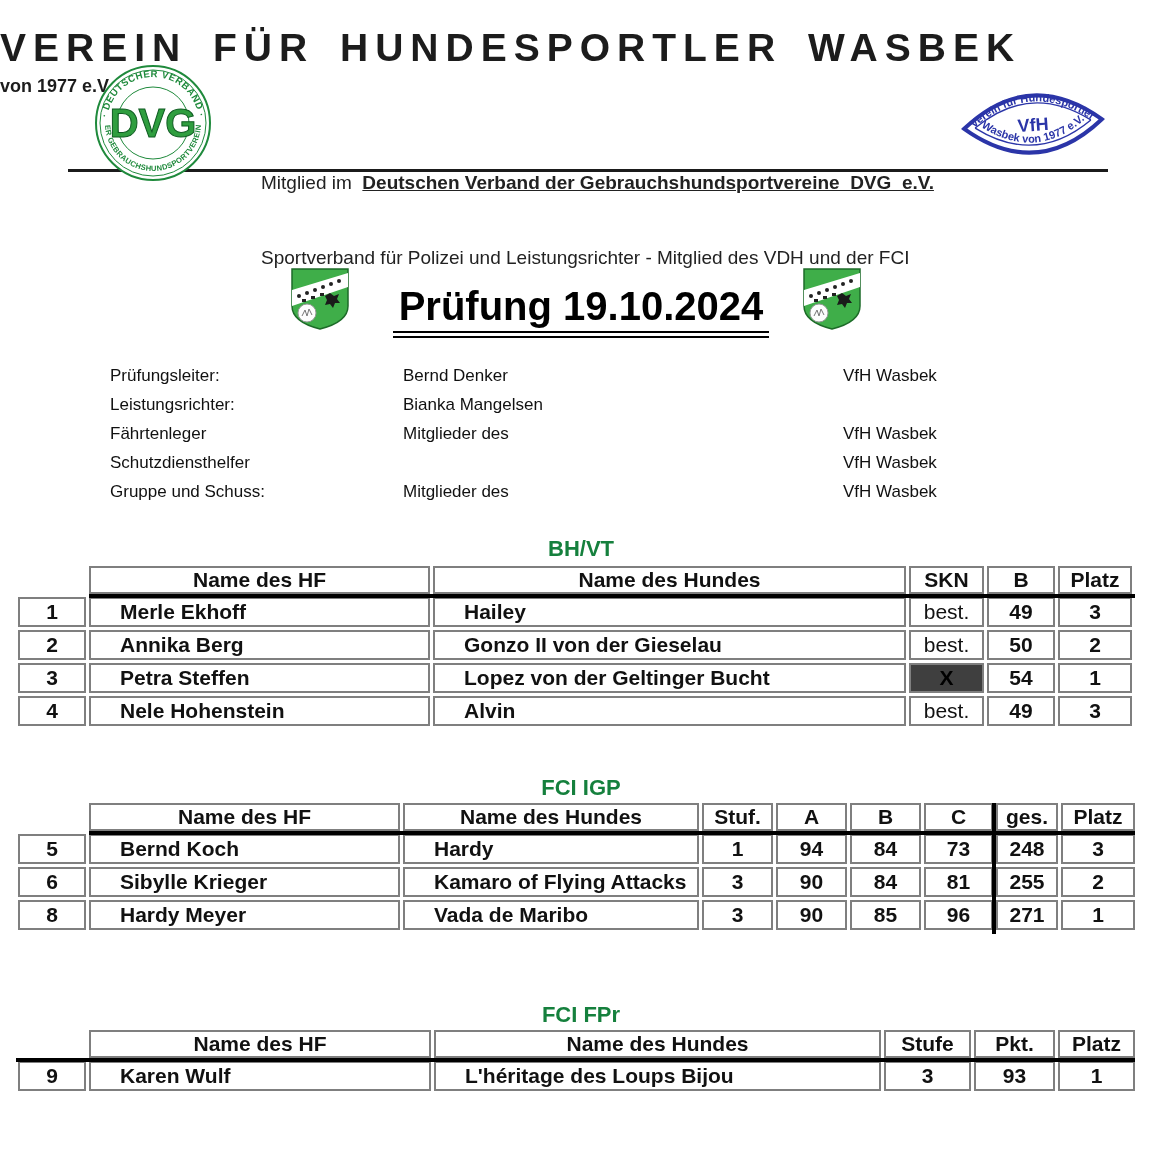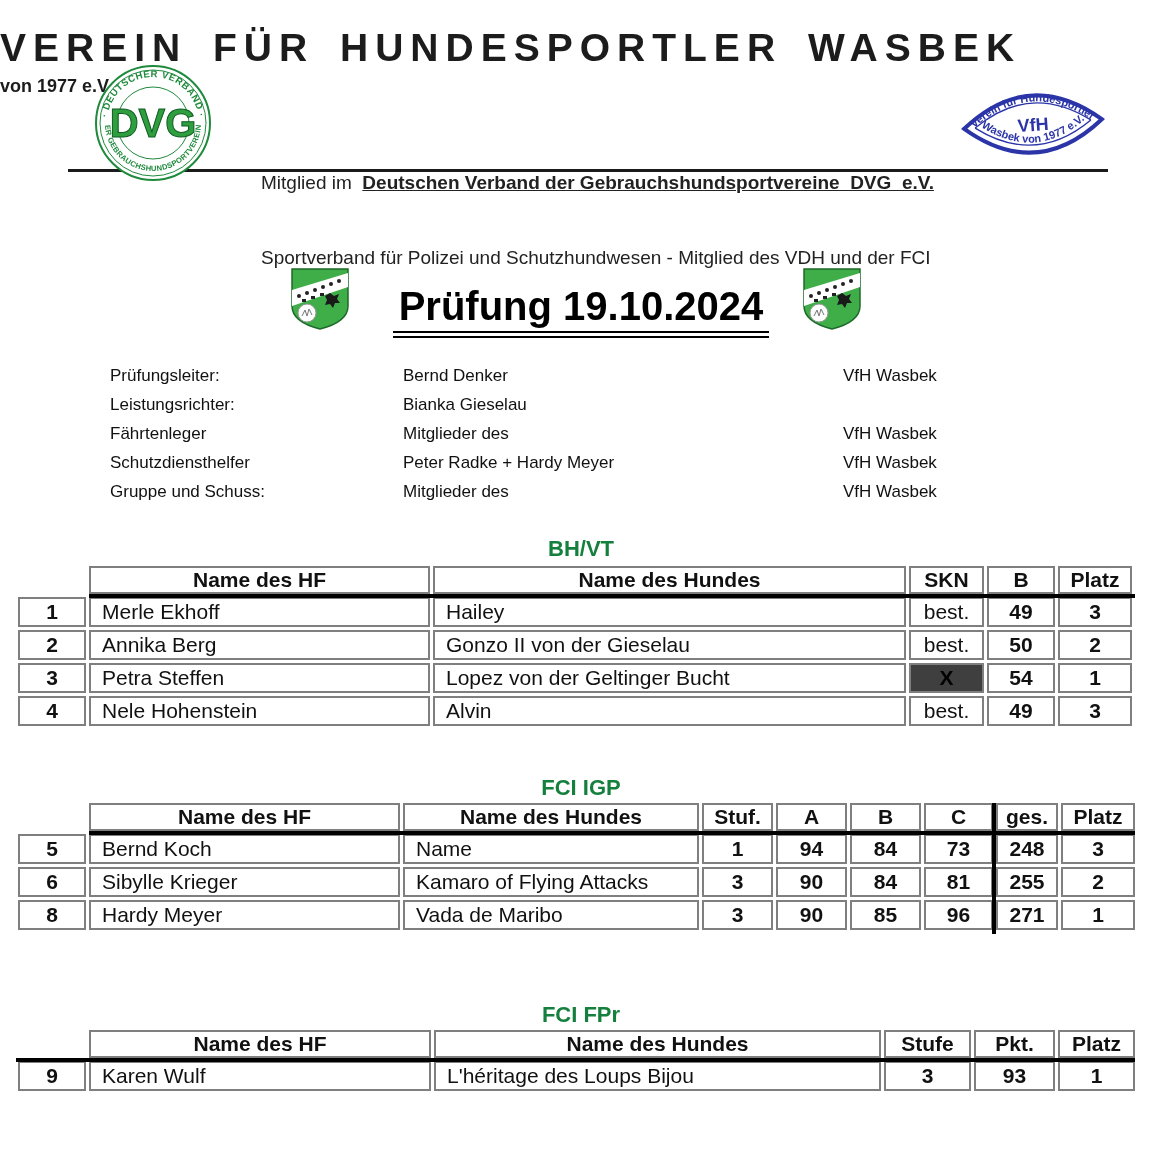--- a/index.html
+++ b/index.html
@@ -56,7 +56,7 @@
 
 <div class="abs member">
   <div><span>Mitglied im  </span><b>Deutschen Verband der Gebrauchshundsportvereine  DVG  e.V.</b></div>
-  <div>Sportverband für Polizei und Schutzhundwesen - Mitglied des VDH und der FCI</div>
+  <div>Sportverband für Polizei und Leistungsrichter - Mitglied des VDH und der FCI</div>
 </div>
 
 <div class="abs hrule"></div>

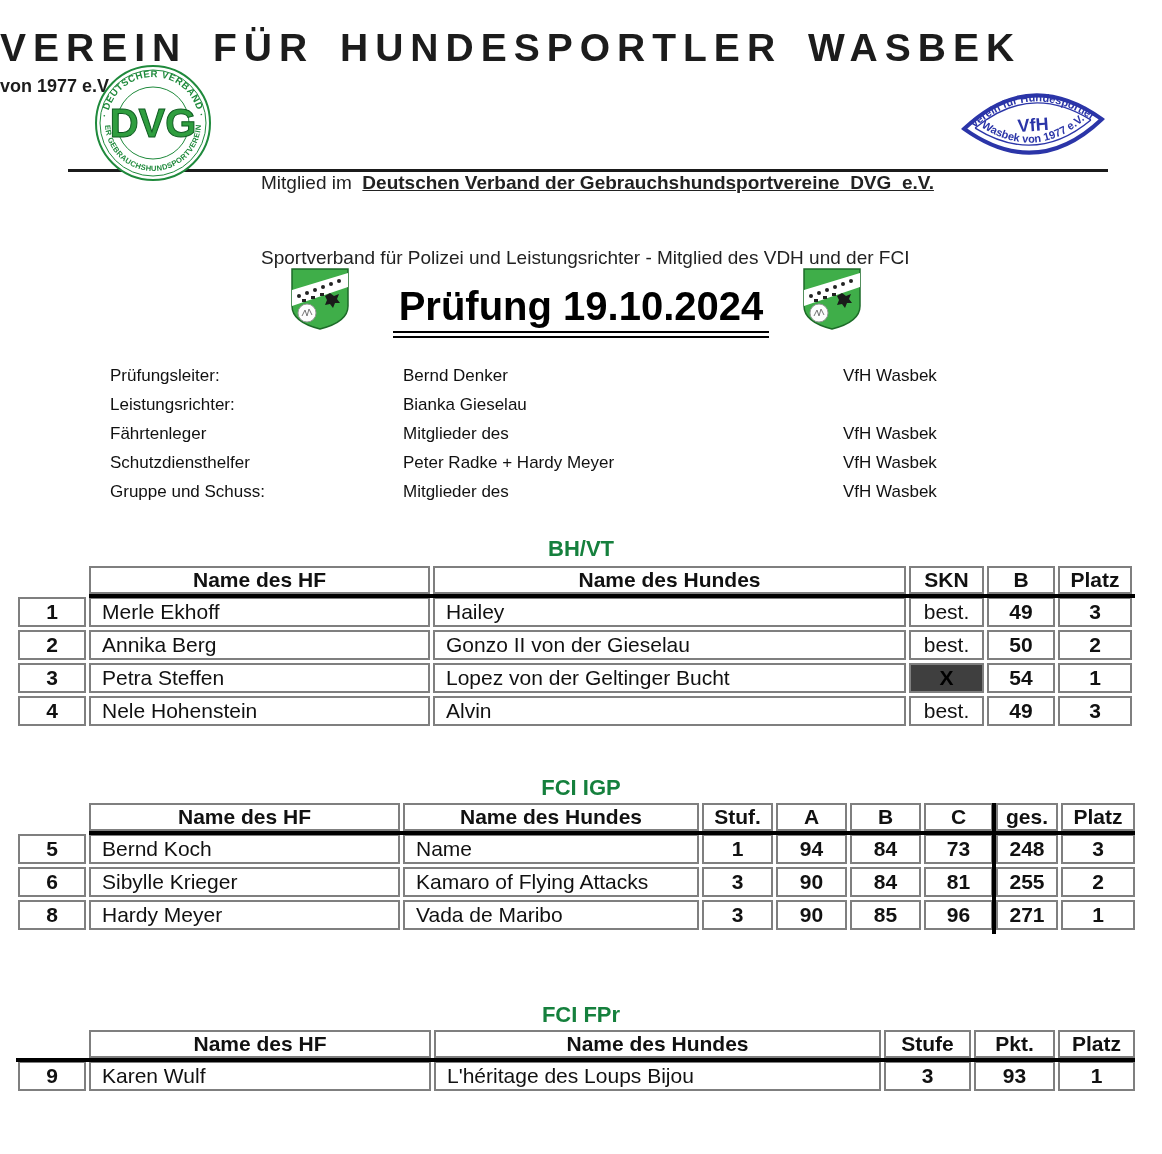--- a/index.html
+++ b/index.html
@@ -147,7 +147,7 @@
   </div>
   <div class="off-row">
     <span class="off-label">Leistungsrichter:</span>
-    <span class="off-value">Bianka Gieselau</span>
+    <span class="off-value">Bianka Mangelsen</span>
     <span class="off-org"></span>
   </div>
   <div class="off-row">

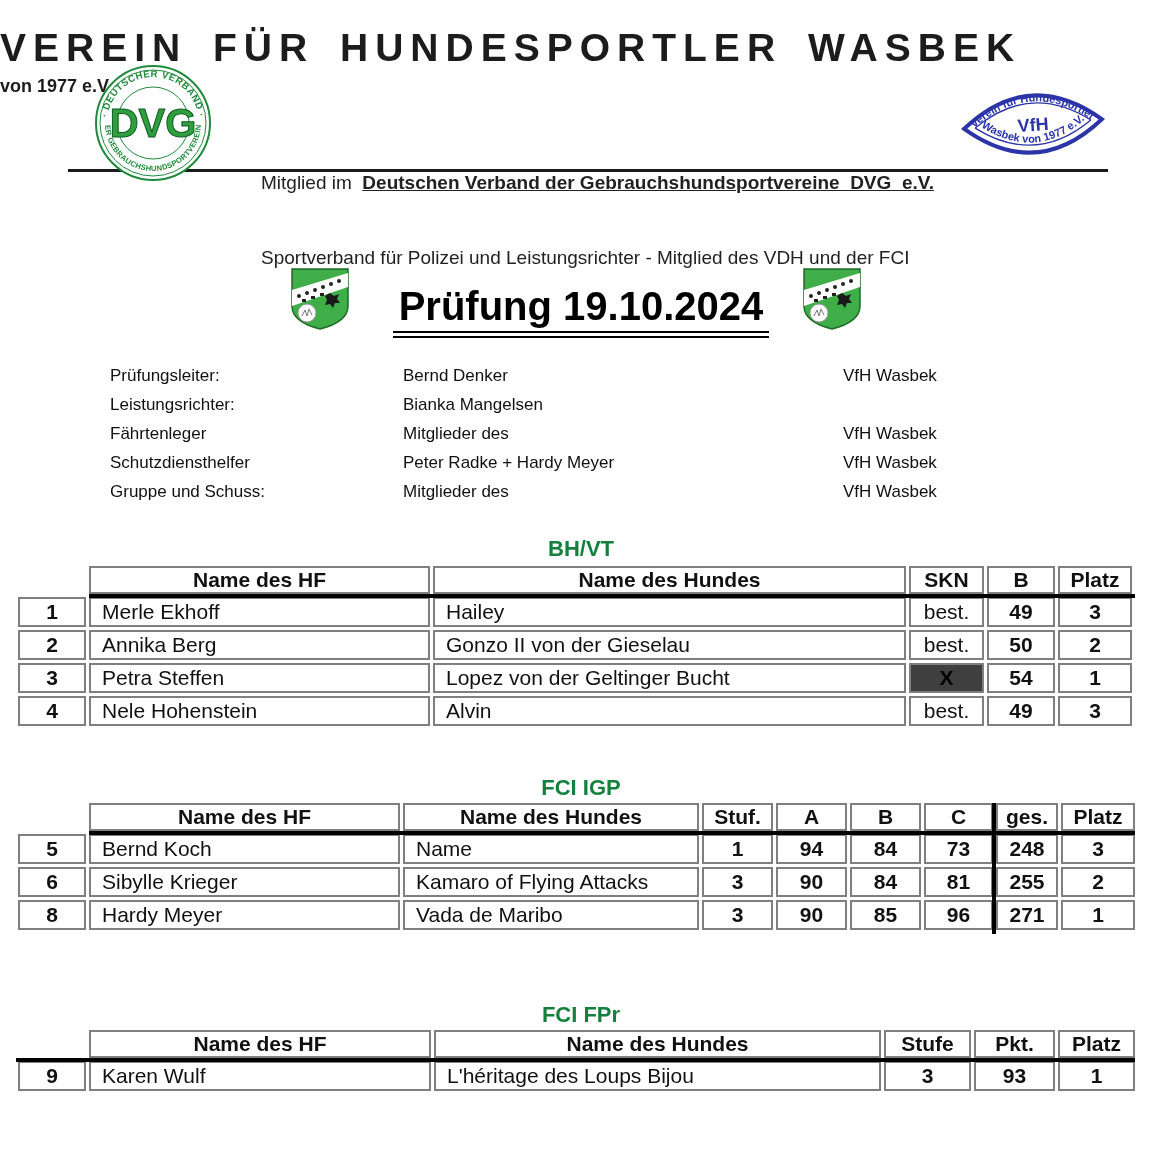--- a/index.html
+++ b/index.html
@@ -157,7 +157,6 @@
   </div>
   <div class="off-row">
     <span class="off-label">Schutzdiensthelfer</span>
-    <span class="off-value">Peter Radke + Hardy Meyer</span>
     <span class="off-org">VfH Wasbek</span>
   </div>
   <div class="off-row">

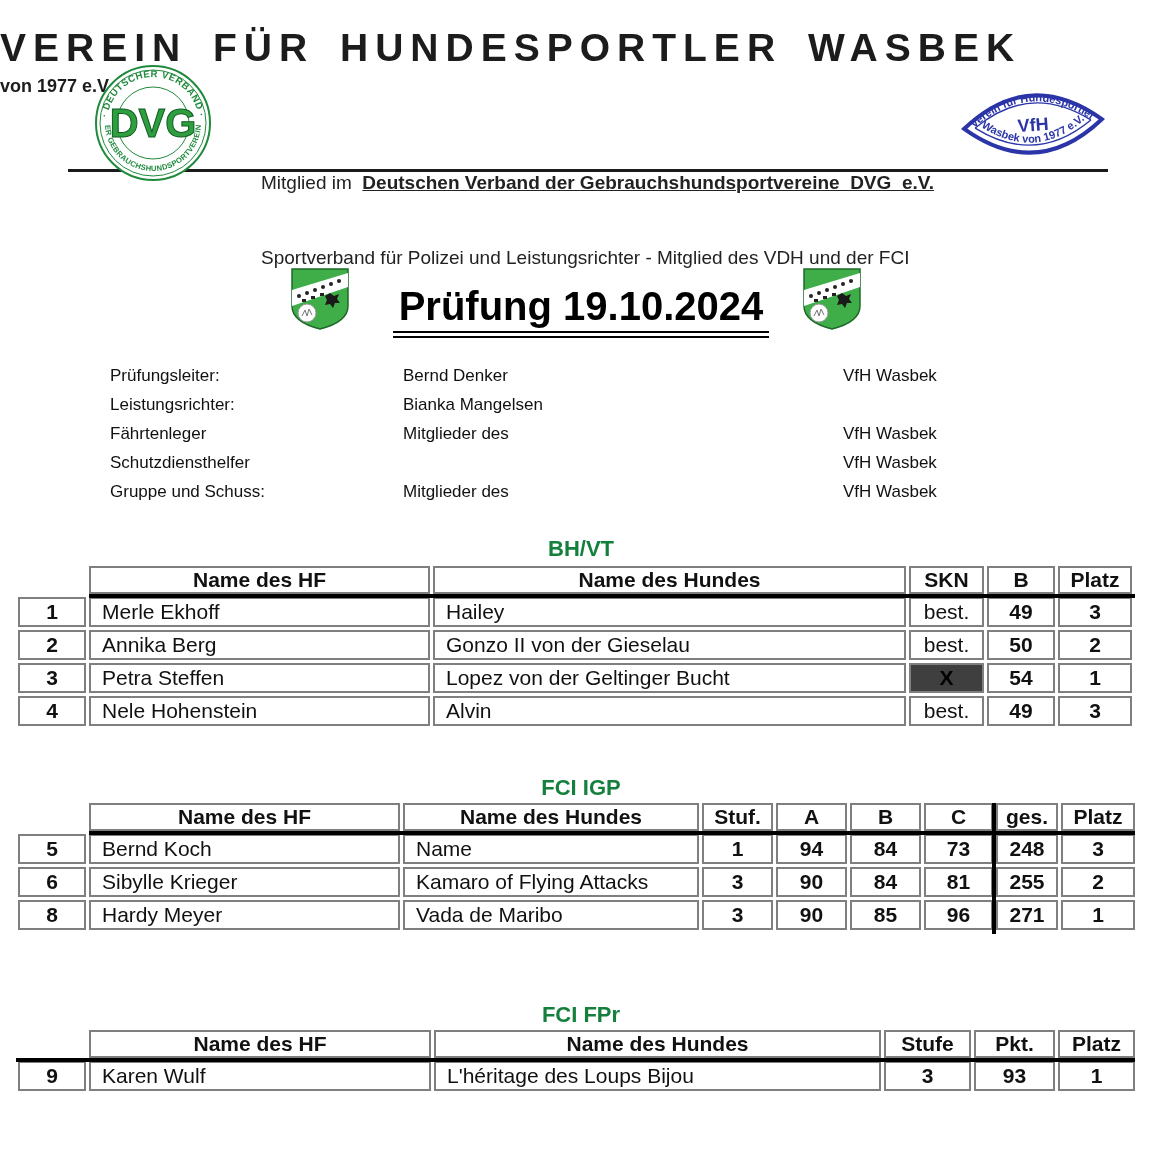--- a/index.html
+++ b/index.html
@@ -39,7 +39,7 @@
     display:flex;align-items:center;justify-content:center;
     font-size:21px;white-space:nowrap;overflow:hidden;
   }
-  .c.left{justify-content:flex-start;padding-left:11px;}
+  .c.left{justify-content:flex-start;padding-left:29px;font-weight:bold;}
   .c.bold{font-weight:bold;}
   .c.hdr{font-weight:bold;}
   .c.blank{border:none;background:transparent;}

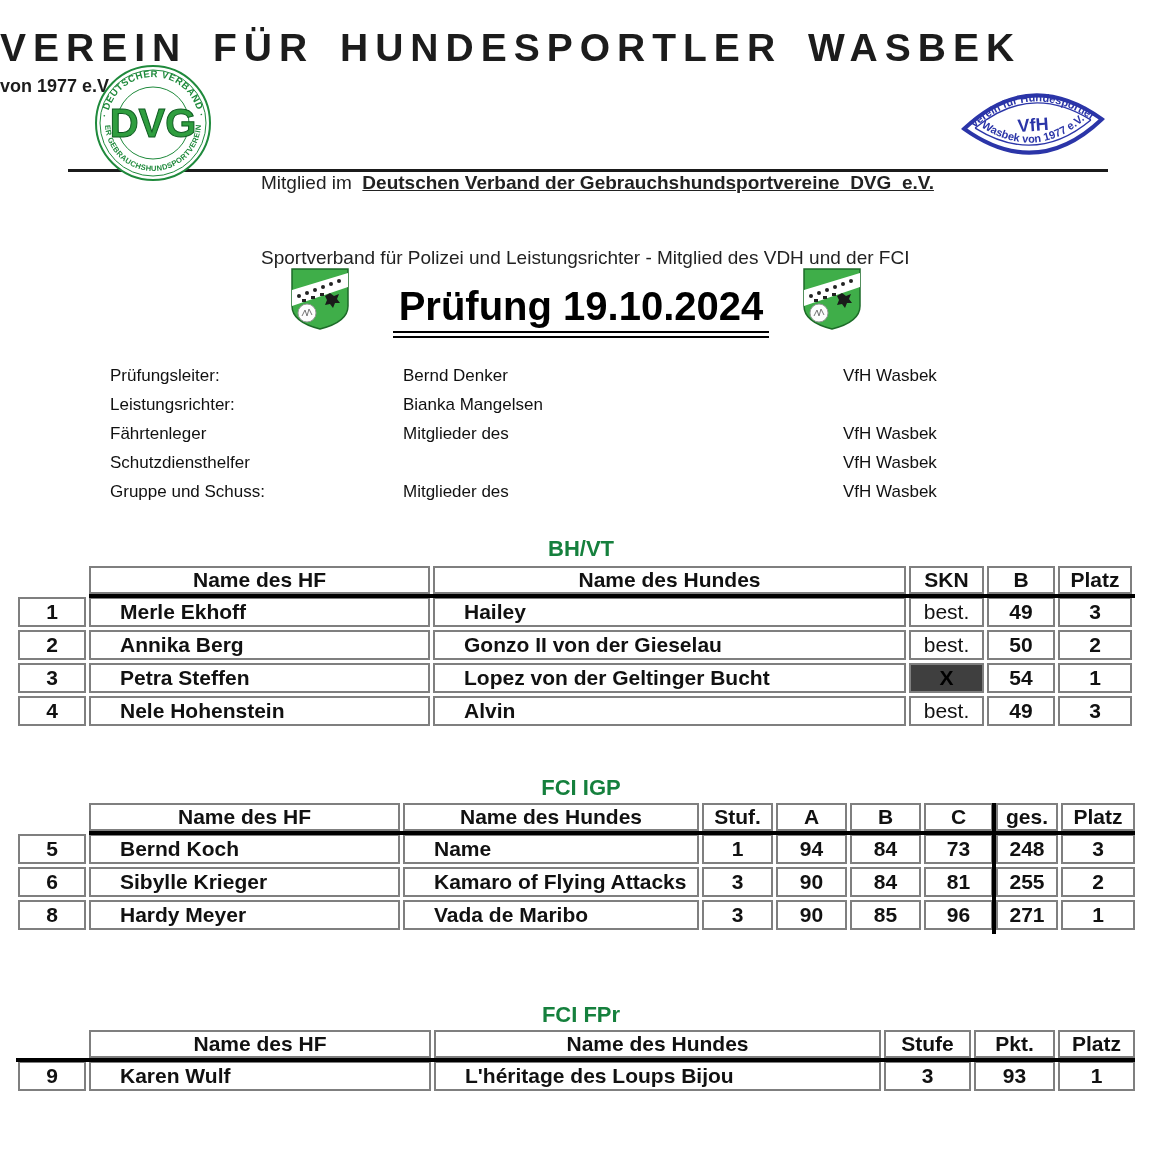--- a/index.html
+++ b/index.html
@@ -219,7 +219,7 @@
 
   <div class="c bold">5</div>
   <div class="c left">Bernd Koch</div>
-  <div class="c left">Name</div>
+  <div class="c left">Hardy</div>
   <div class="c bold">1</div>
   <div class="c bold">94</div>
   <div class="c bold">84</div>

